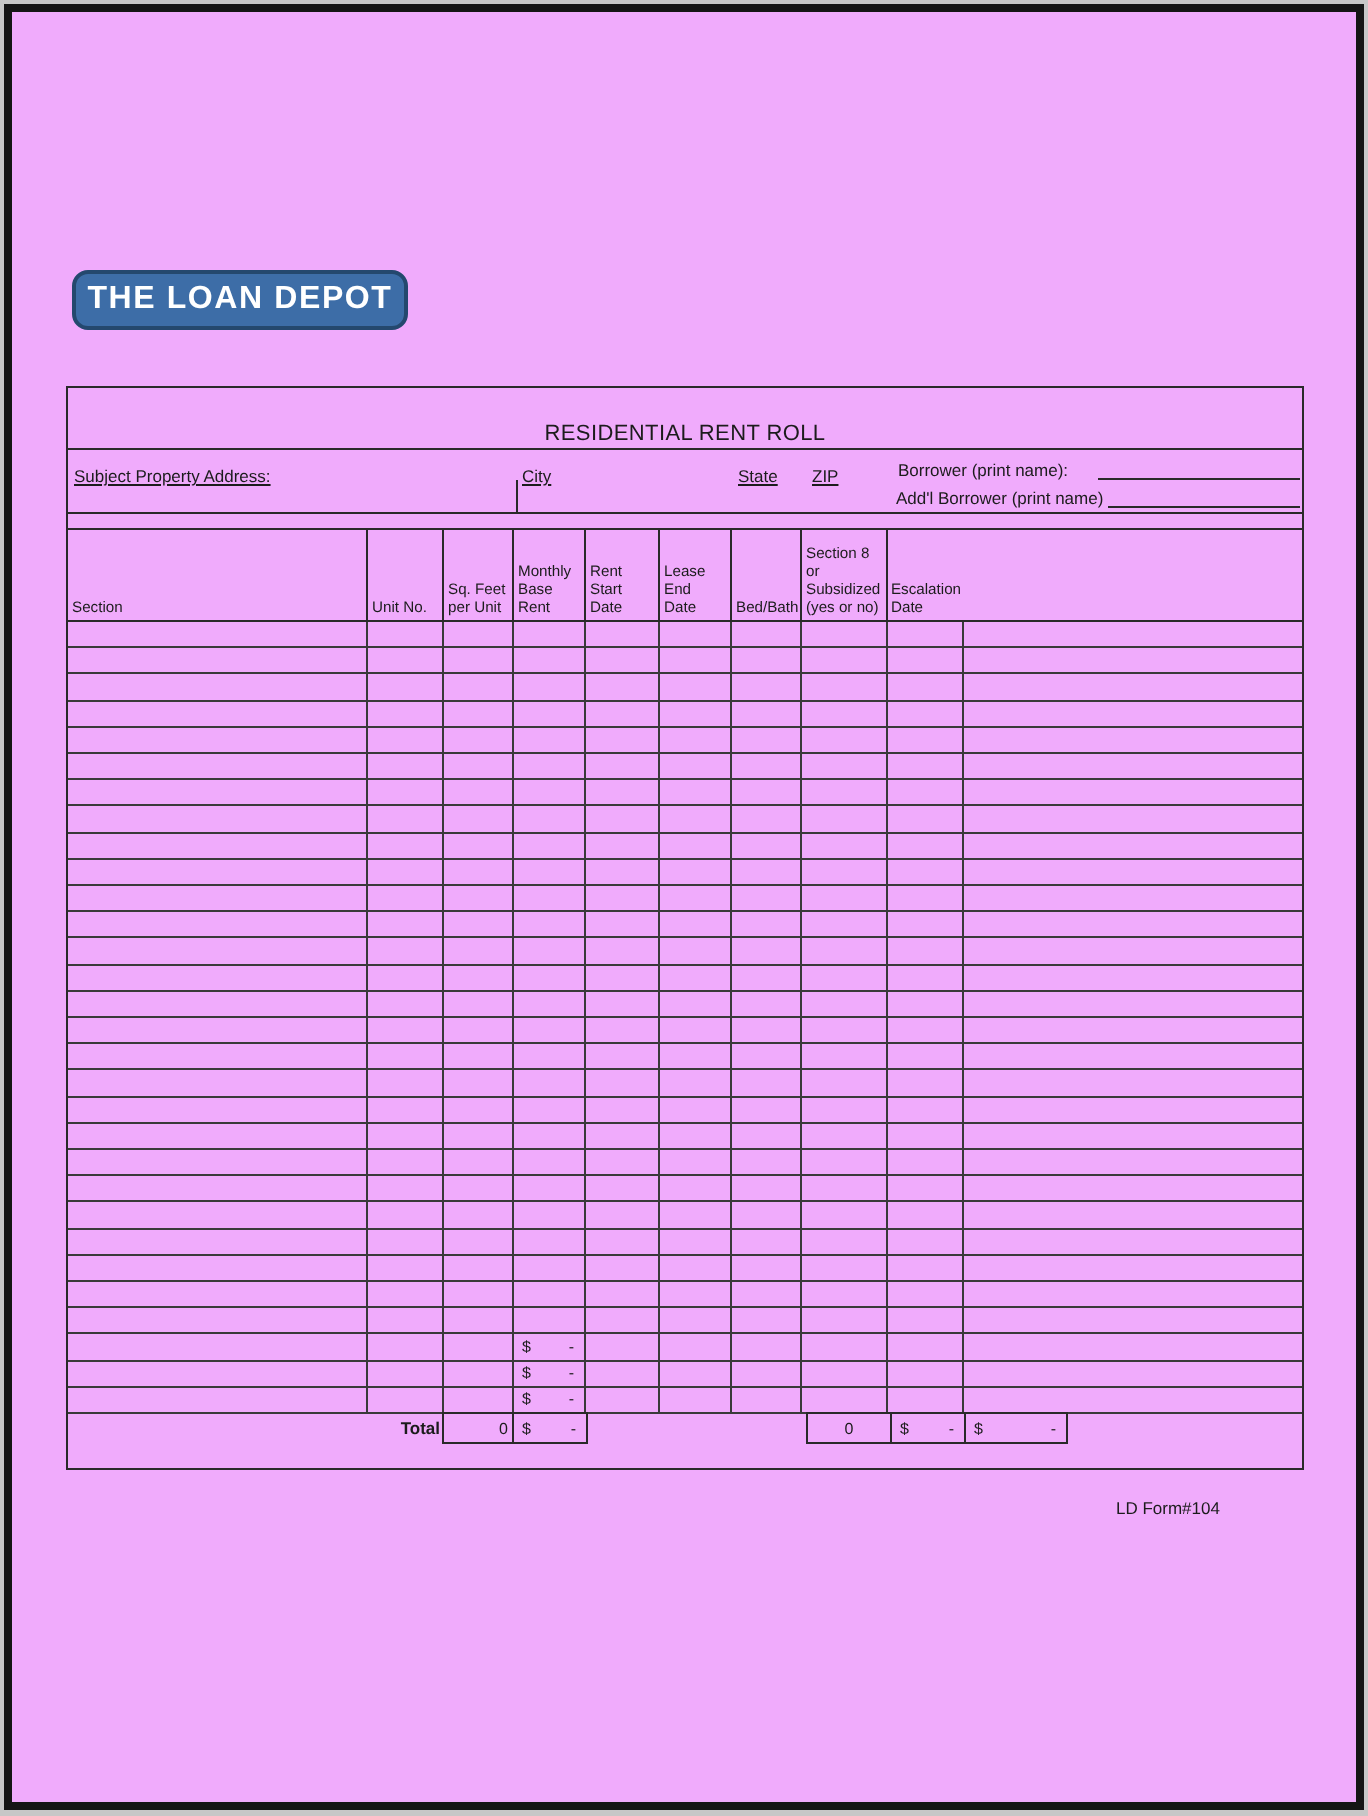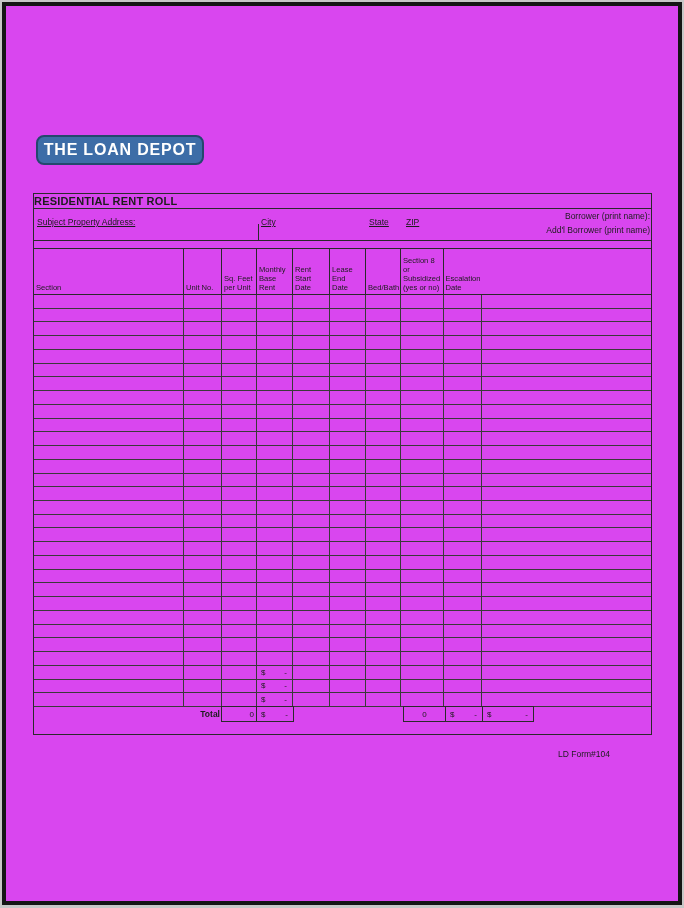--- a/index.html
+++ b/index.html
@@ -7,7 +7,7 @@
   body { background:#c7c7c7; font-family:"Liberation Sans", sans-serif; position:relative; color:#1c1c1c; }
 
   .page { position:absolute; left:2px; top:2px; width:680px; height:903px;
-          background:#d946ef; border:4px solid #151515; }
+          background:#f0abfc; border:4px solid #151515; }
 
   .logo { position:absolute; left:30px; top:129px; width:168px; height:30px;
           border:2px solid #24486e; border-radius:8px; color:#ffffff;

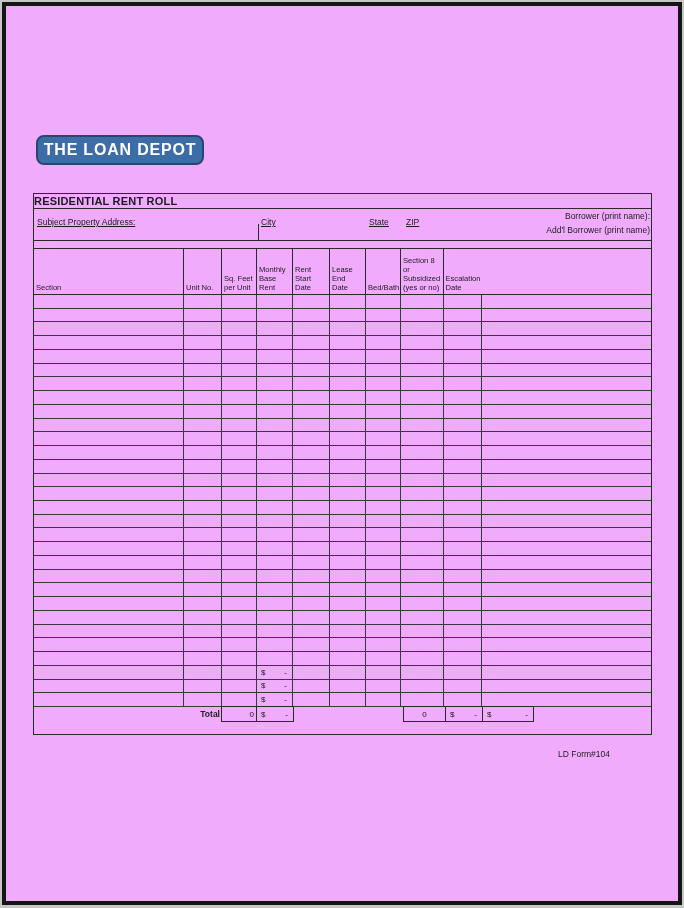--- a/index.html
+++ b/index.html
@@ -17,8 +17,8 @@
   .form { position:absolute; left:27px; top:187px; width:619px; height:542px;
           border:1px solid #2a2a2a; display:flex; flex-direction:column; }
 
-  .title-row { height:15px; border-bottom:1px solid #2a2a2a; text-align:left;
-               font-weight:bold; font-size:11px; line-height:14px; letter-spacing:0.2px; }
+  .title-row { height:15px; border-bottom:1px solid #2a2a2a; text-align:center;
+               font-weight:normal; font-size:11px; line-height:14px; letter-spacing:0.2px;margin-top:16px; }
 
   .addr { height:32px; border-bottom:1px solid #2a2a2a; position:relative; font-size:8.5px; }
   .addr .lbl { position:absolute; top:8px; white-space:nowrap;text-decoration:underline; }

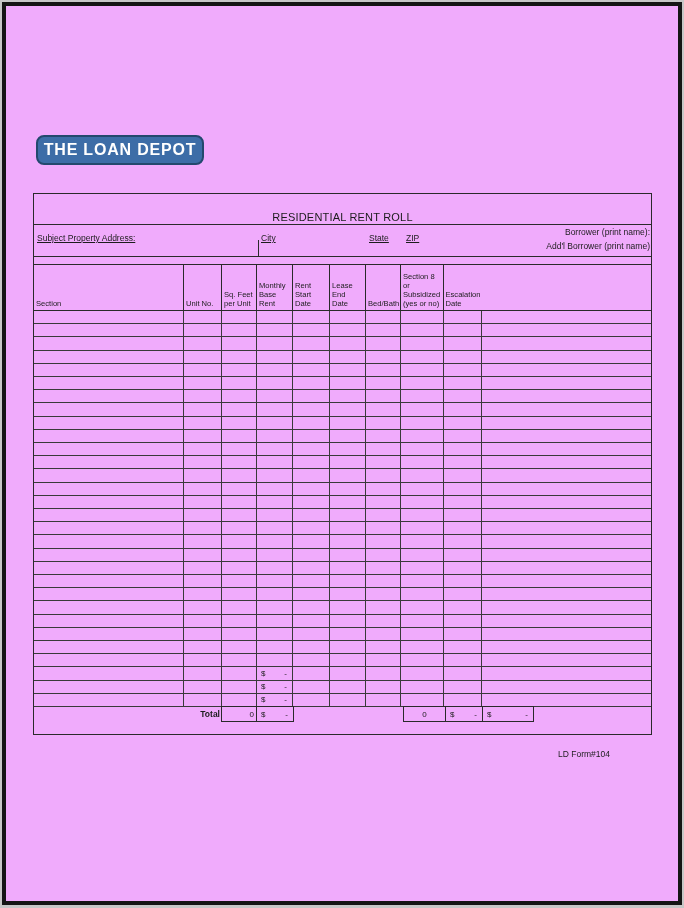--- a/index.html
+++ b/index.html
@@ -29,7 +29,7 @@
   .city-divider  { position:absolute; left:224px; top:15px; height:17px;
                    border-left:1px solid #2a2a2a; }
   .borrower-row, .addl-row { position:absolute; right:1px; height:13px;
-                   display:flex; align-items:flex-end; white-space:nowrap;flex-direction:column; }
+                   display:flex; align-items:flex-end; white-space:nowrap; }
   .borrower-row { left:415px; top:2px; }
   .addl-row     { left:414px; top:16px; }
   .fill { flex:1; border-bottom:1px solid #2a2a2a; height:100%; }

